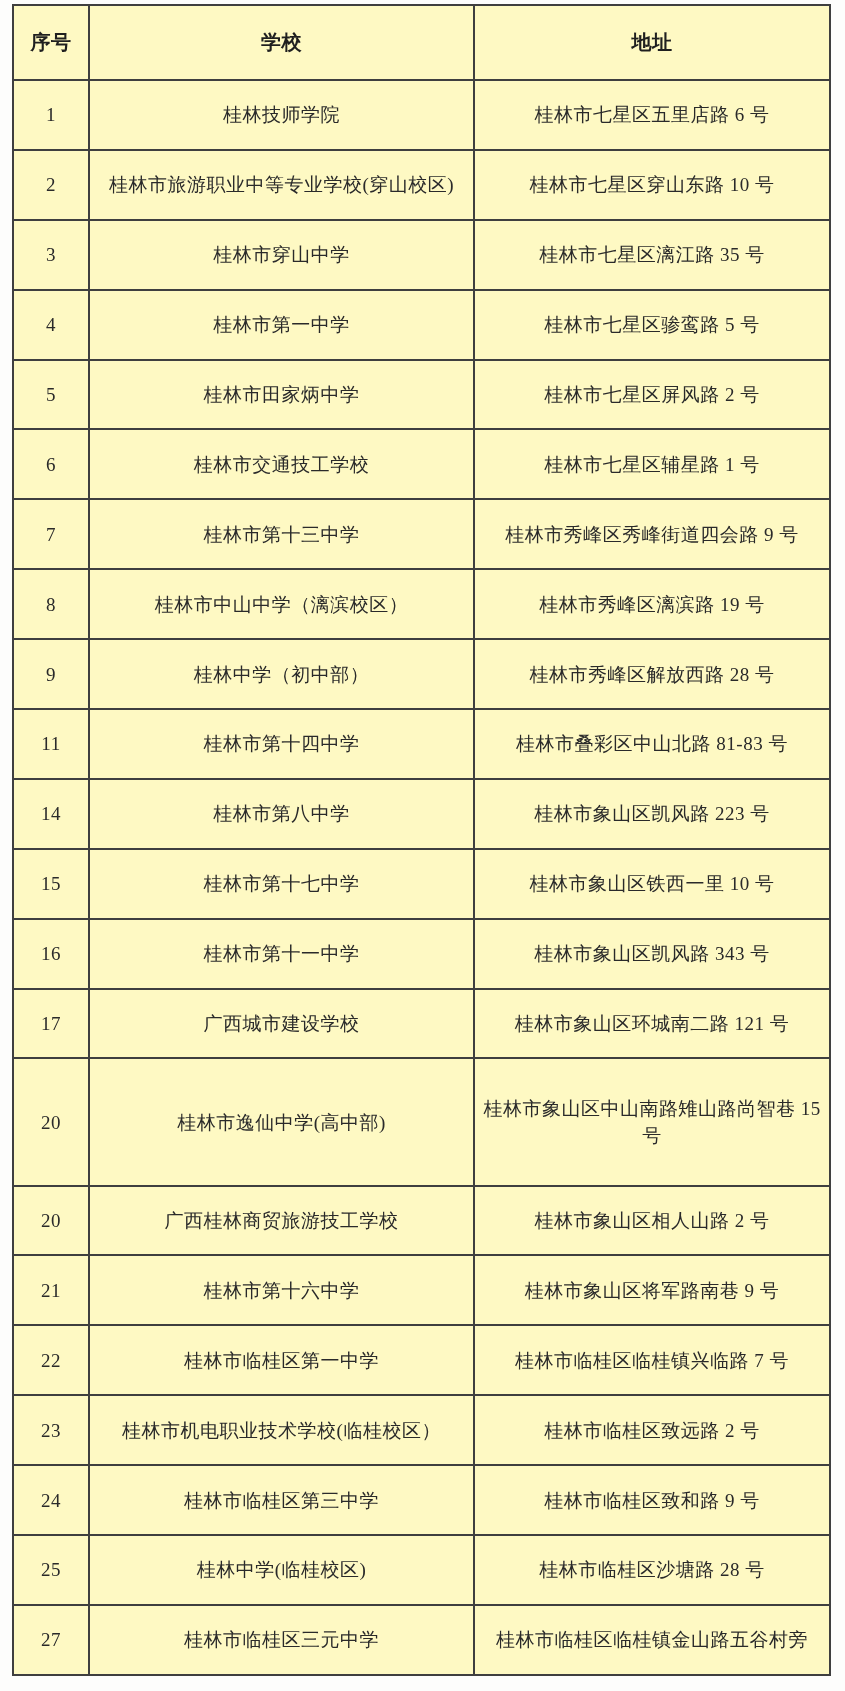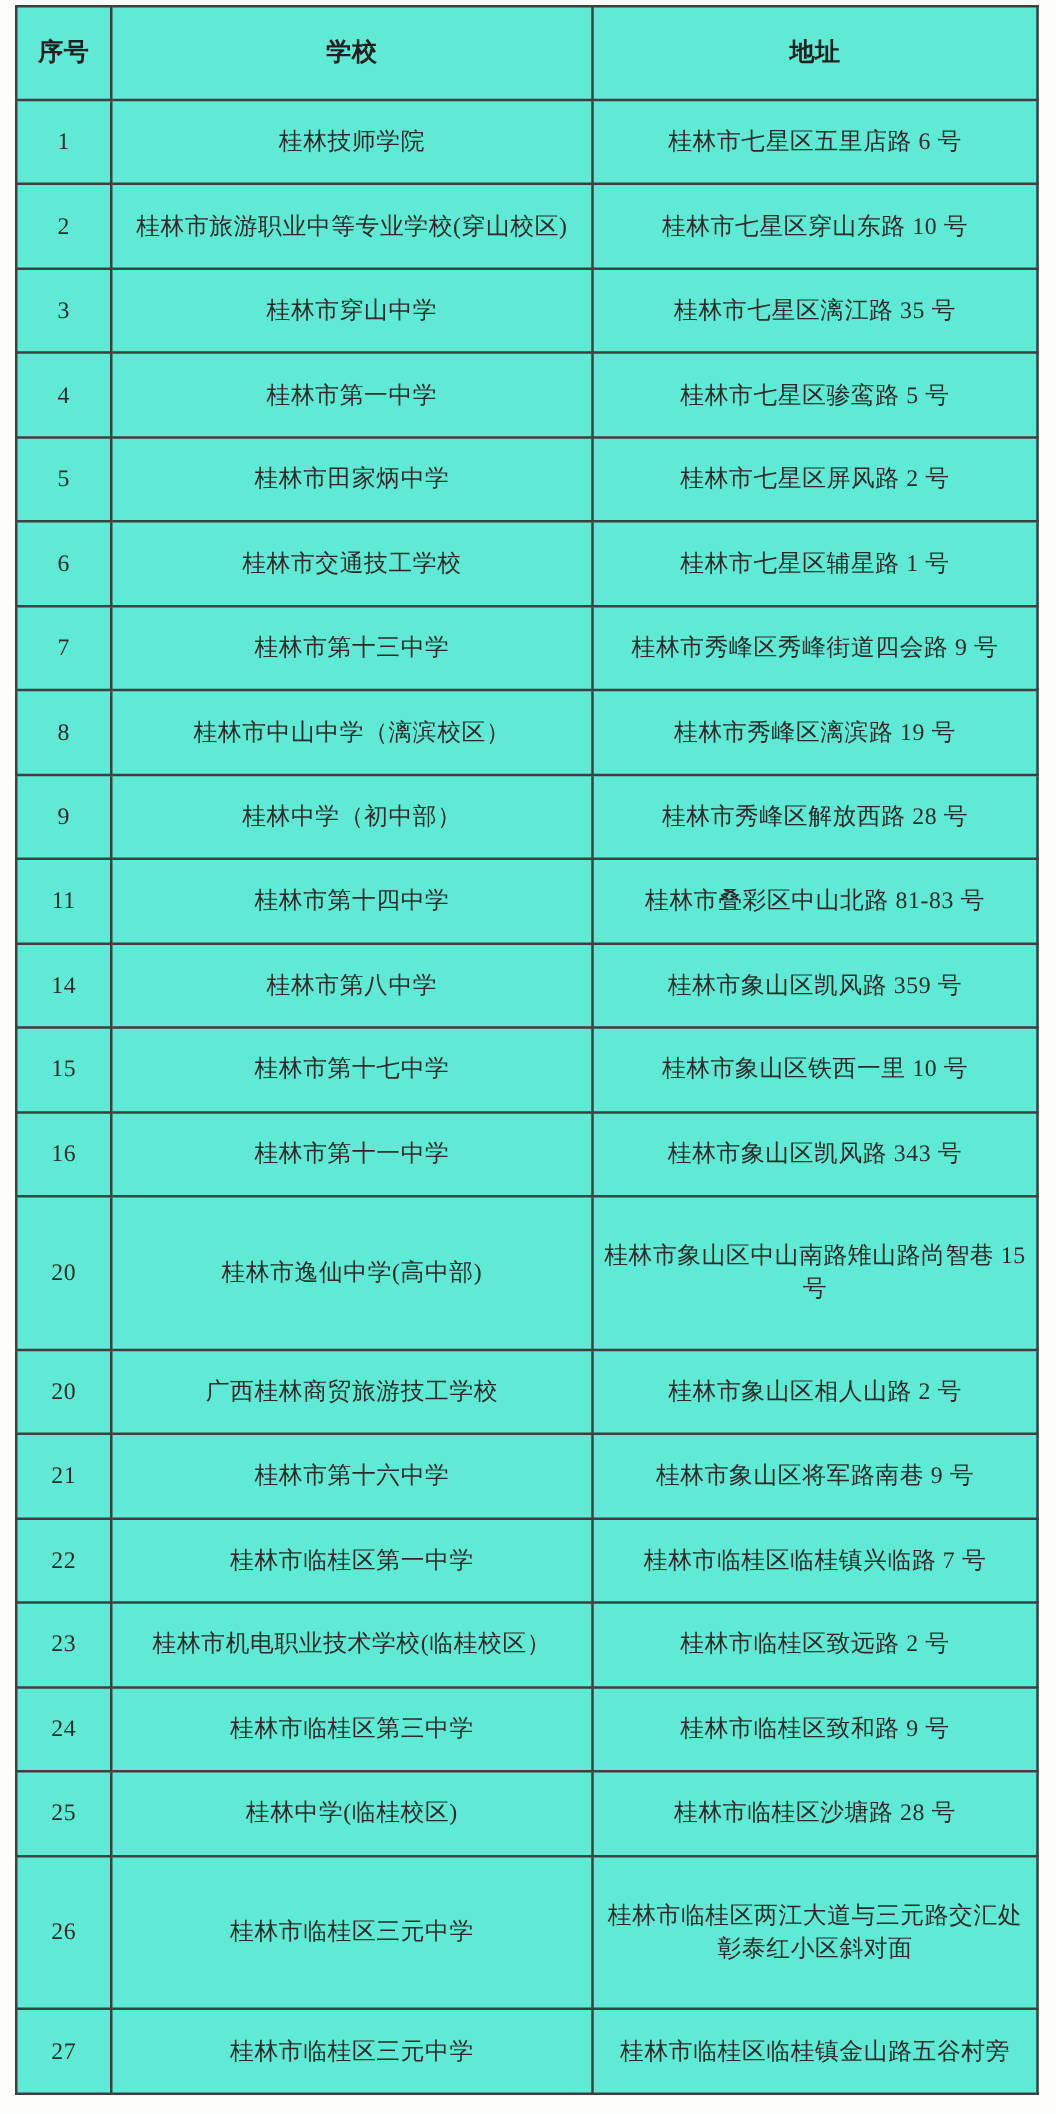--- a/index.html
+++ b/index.html
@@ -27,7 +27,7 @@
     height: 1672px;
     border-collapse: collapse;
     table-layout: fixed;
-    background: #5eead4;
+    background: #fef9c3;
   }
   .school-table th,
   .school-table td {

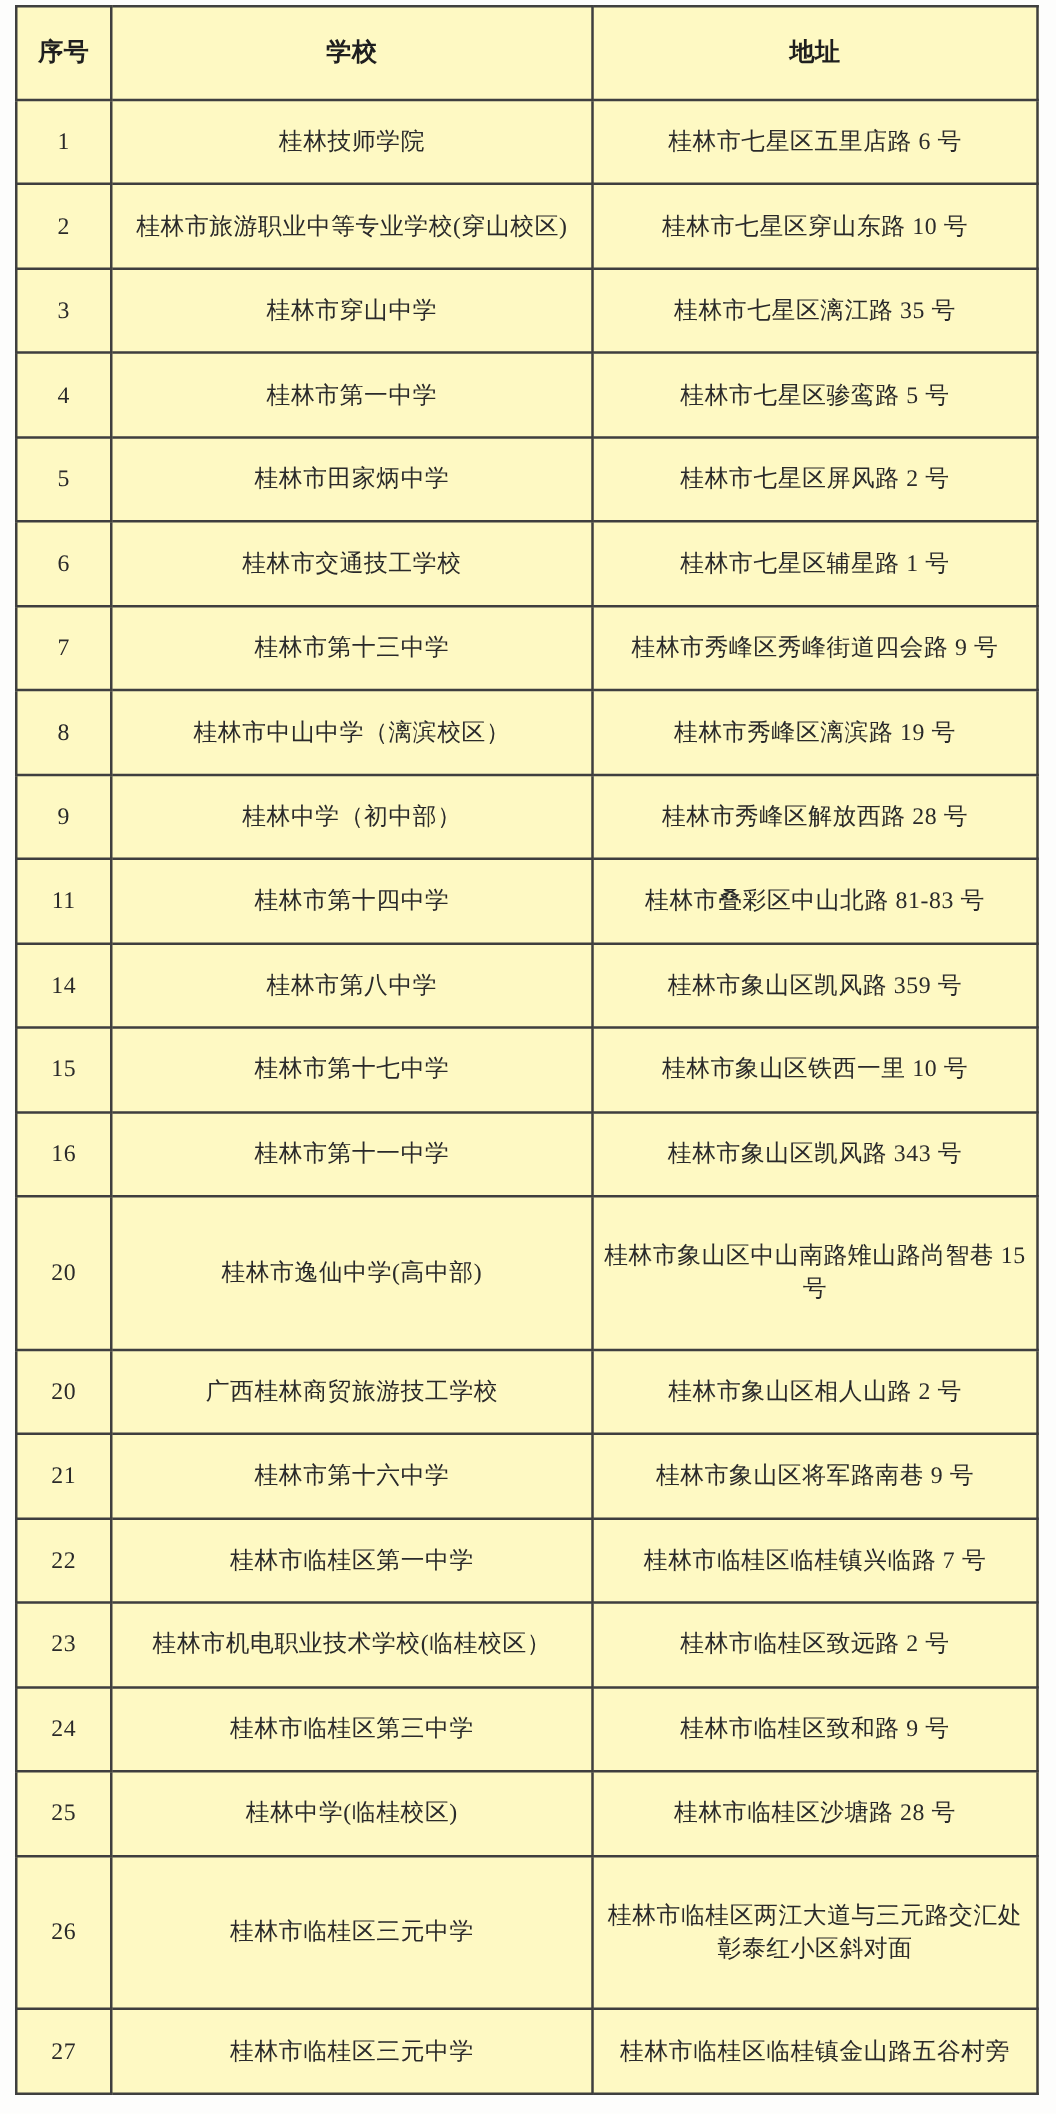--- a/index.html
+++ b/index.html
@@ -124,7 +124,7 @@
         <tr>
           <td>14</td>
           <td>桂林市第八中学</td>
-          <td>桂林市象山区凯风路 359 号</td>
+          <td>桂林市象山区凯风路 223 号</td>
         </tr>
         <tr>
           <td>15</td>

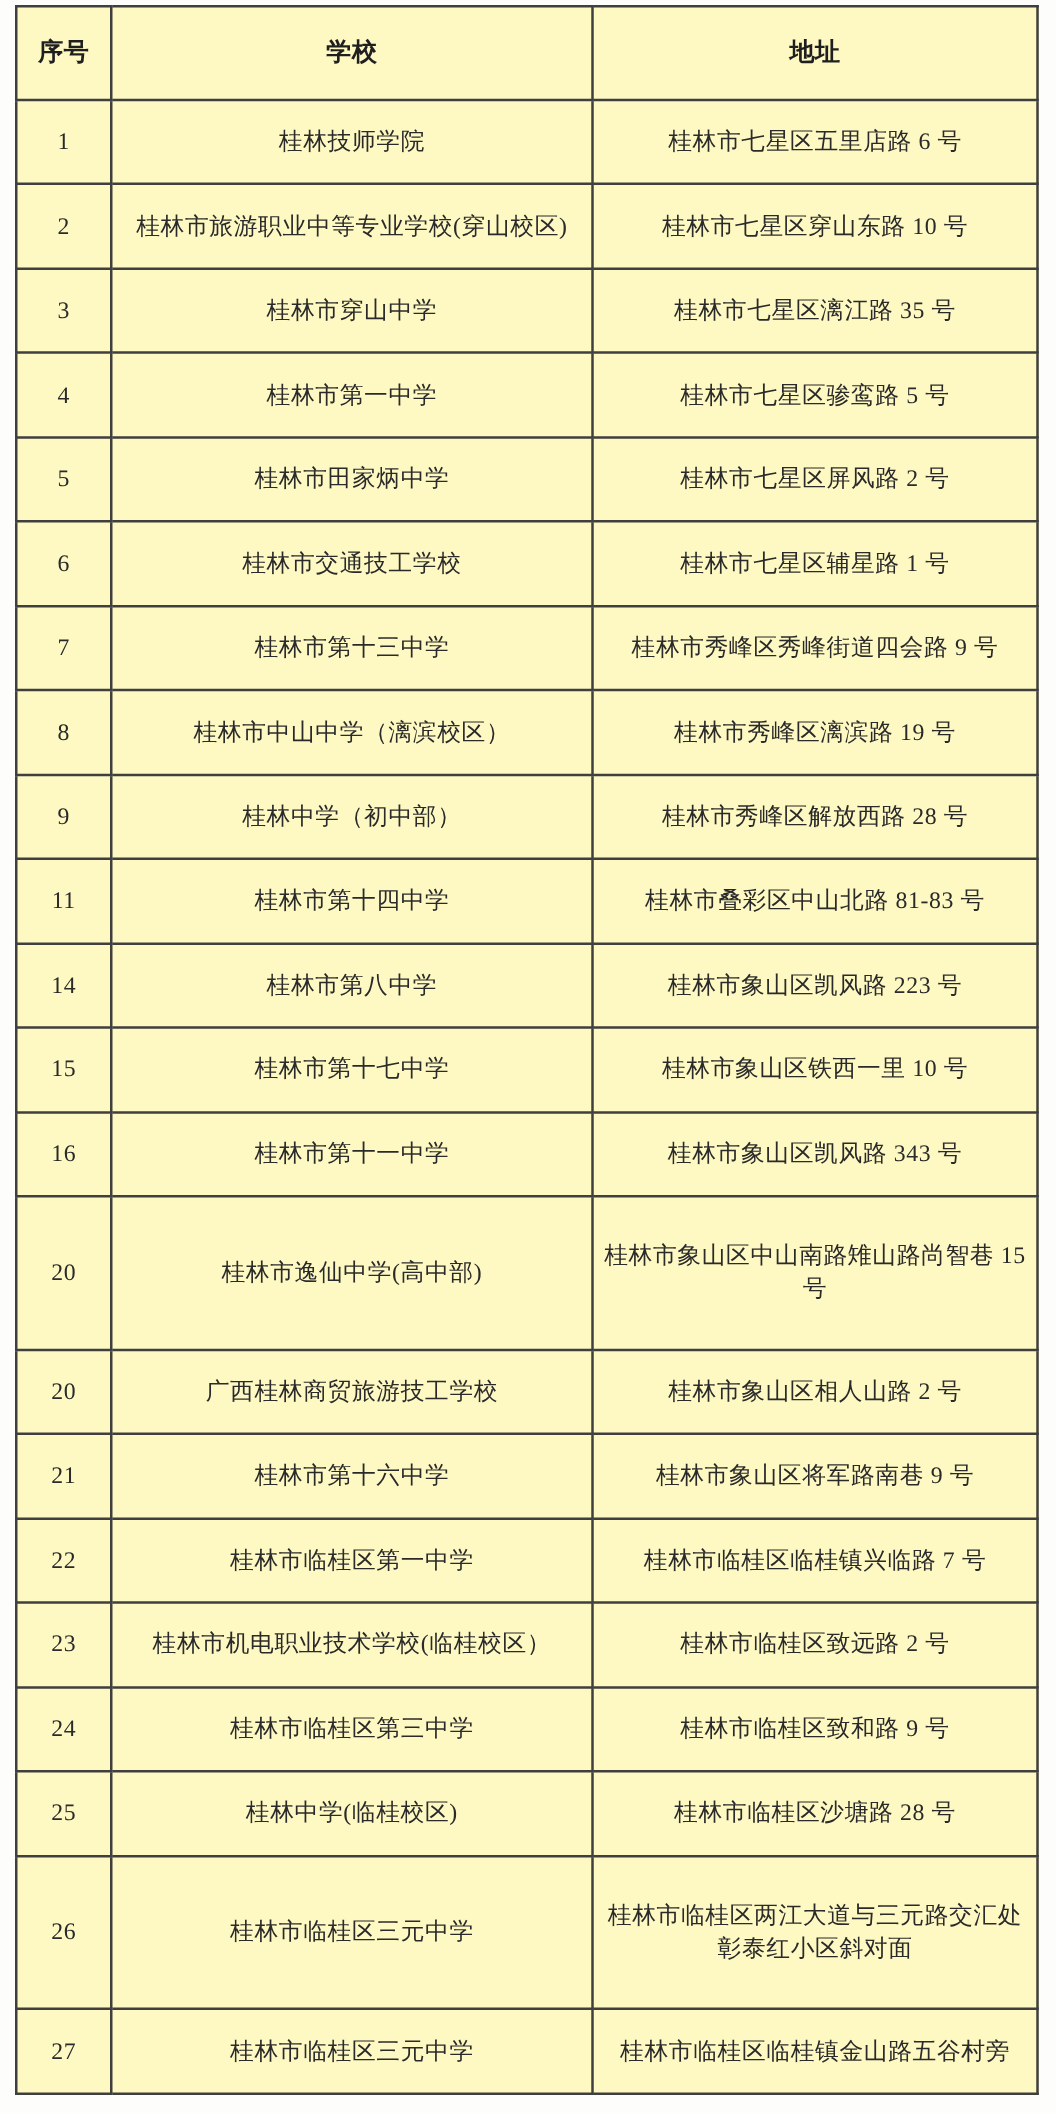--- a/index.html
+++ b/index.html
@@ -137,6 +137,11 @@
           <td>桂林市象山区凯风路 343 号</td>
         </tr>
         <tr>
+          <td>17</td>
+          <td>广西城市建设学校</td>
+          <td>桂林市象山区环城南二路 121 号</td>
+        </tr>
+        <tr>
           <td>20</td>
           <td>桂林市逸仙中学(高中部)</td>
           <td>桂林市象山区中山南路雉山路尚智巷 15 号</td>

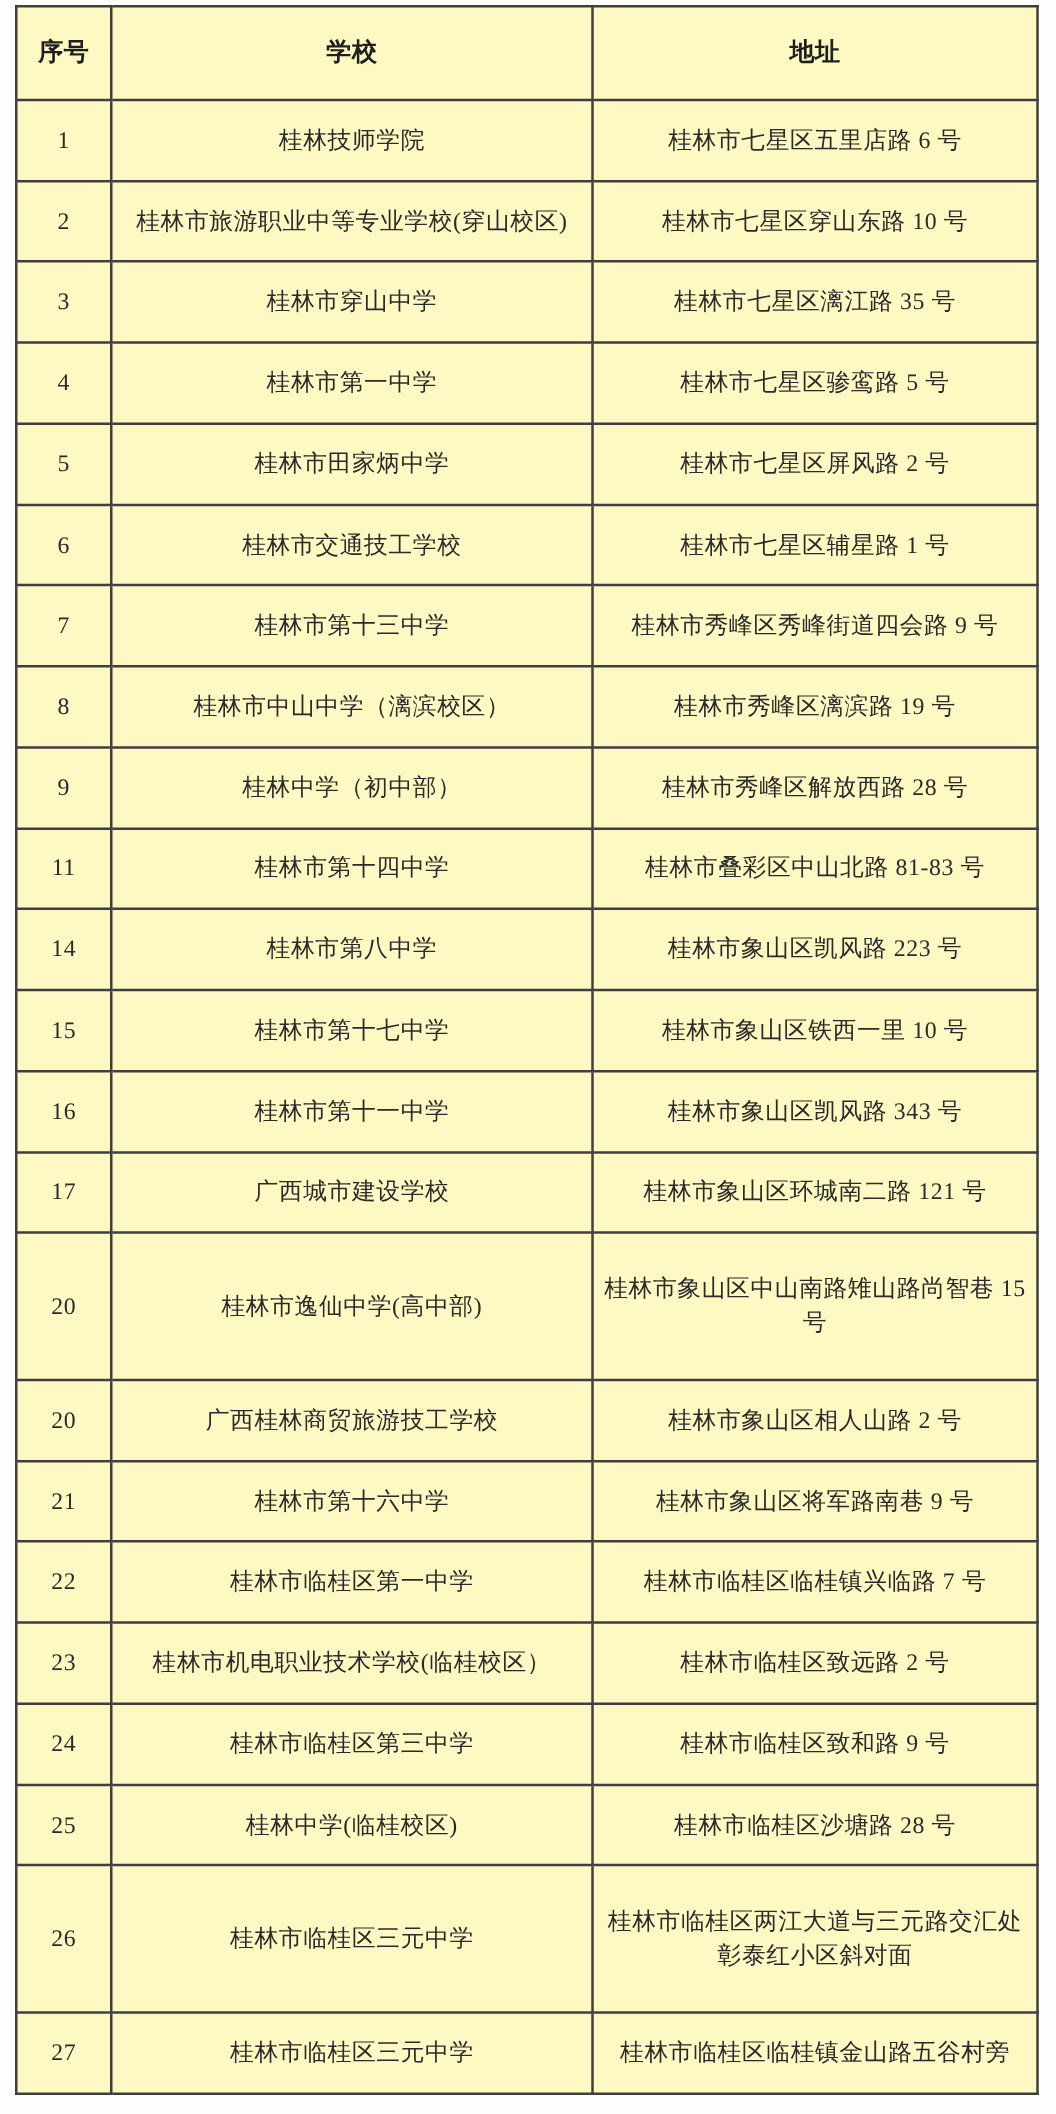--- a/index.html
+++ b/index.html
@@ -177,11 +177,6 @@
           <td>桂林市临桂区沙塘路 28 号</td>
         </tr>
         <tr>
-          <td>26</td>
-          <td>桂林市临桂区三元中学</td>
-          <td>桂林市临桂区两江大道与三元路交汇处彰泰红小区斜对面</td>
-        </tr>
-        <tr>
           <td>27</td>
           <td>桂林市临桂区三元中学</td>
           <td>桂林市临桂区临桂镇金山路五谷村旁</td>

